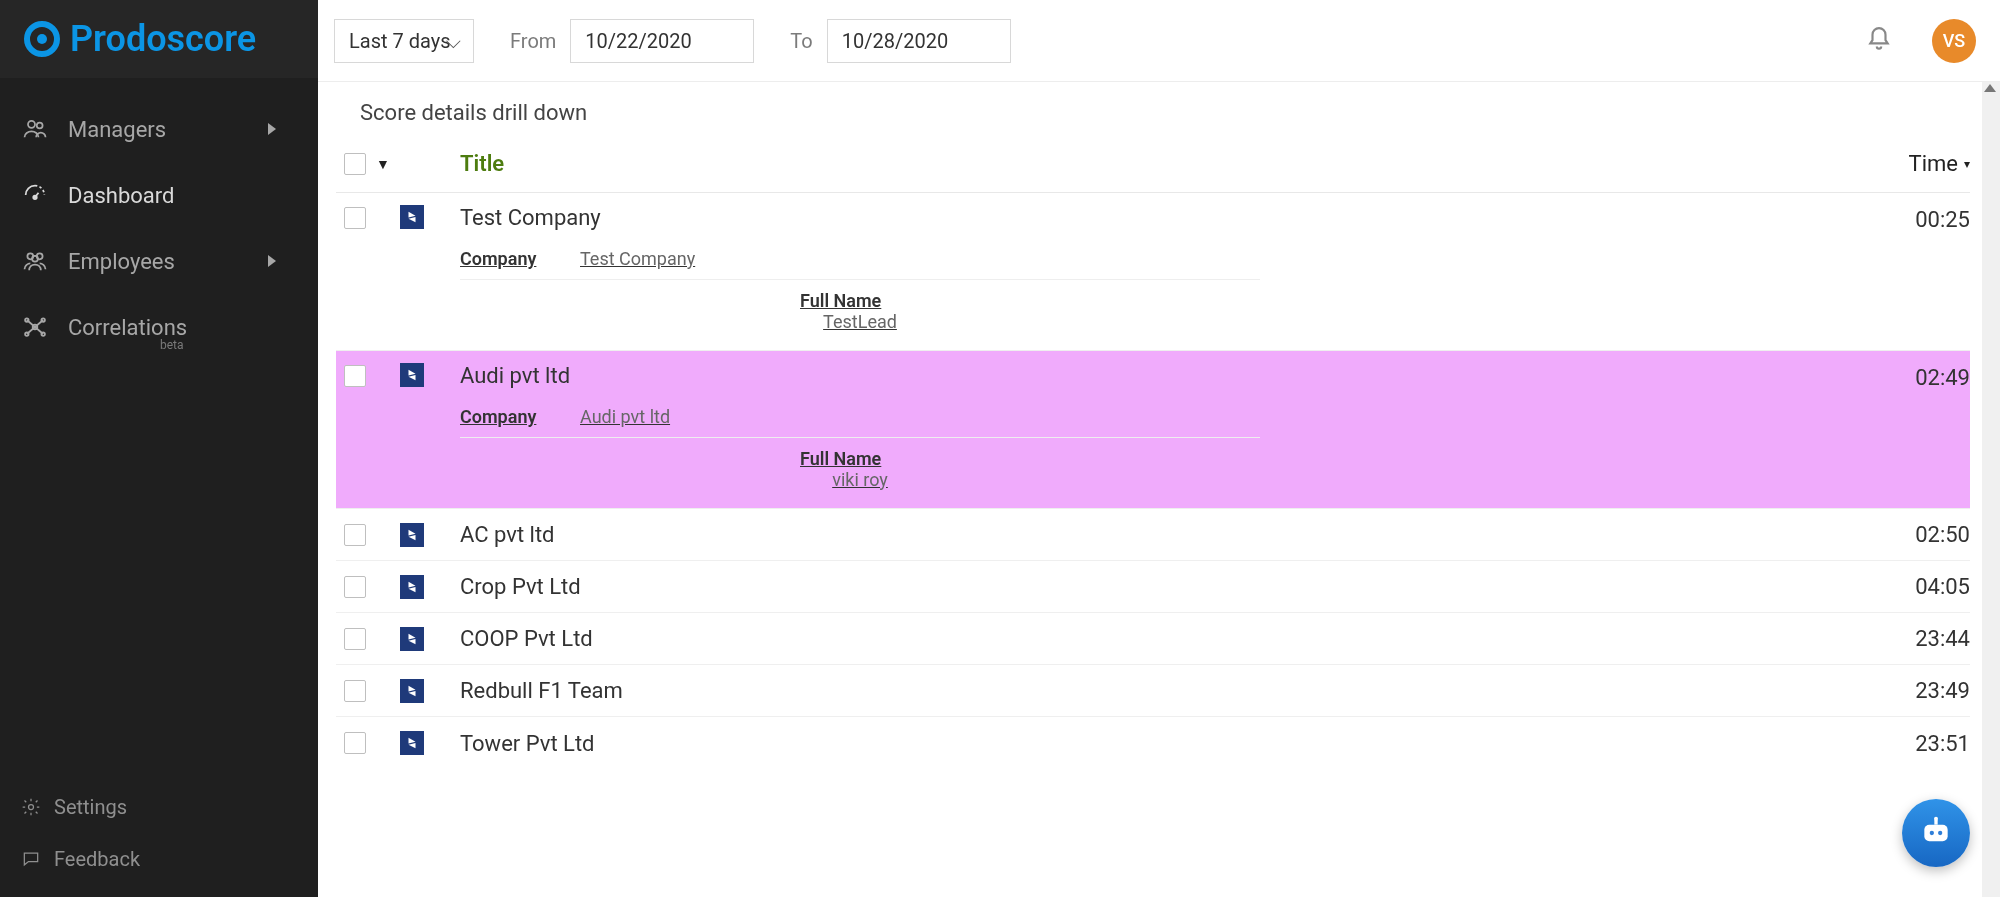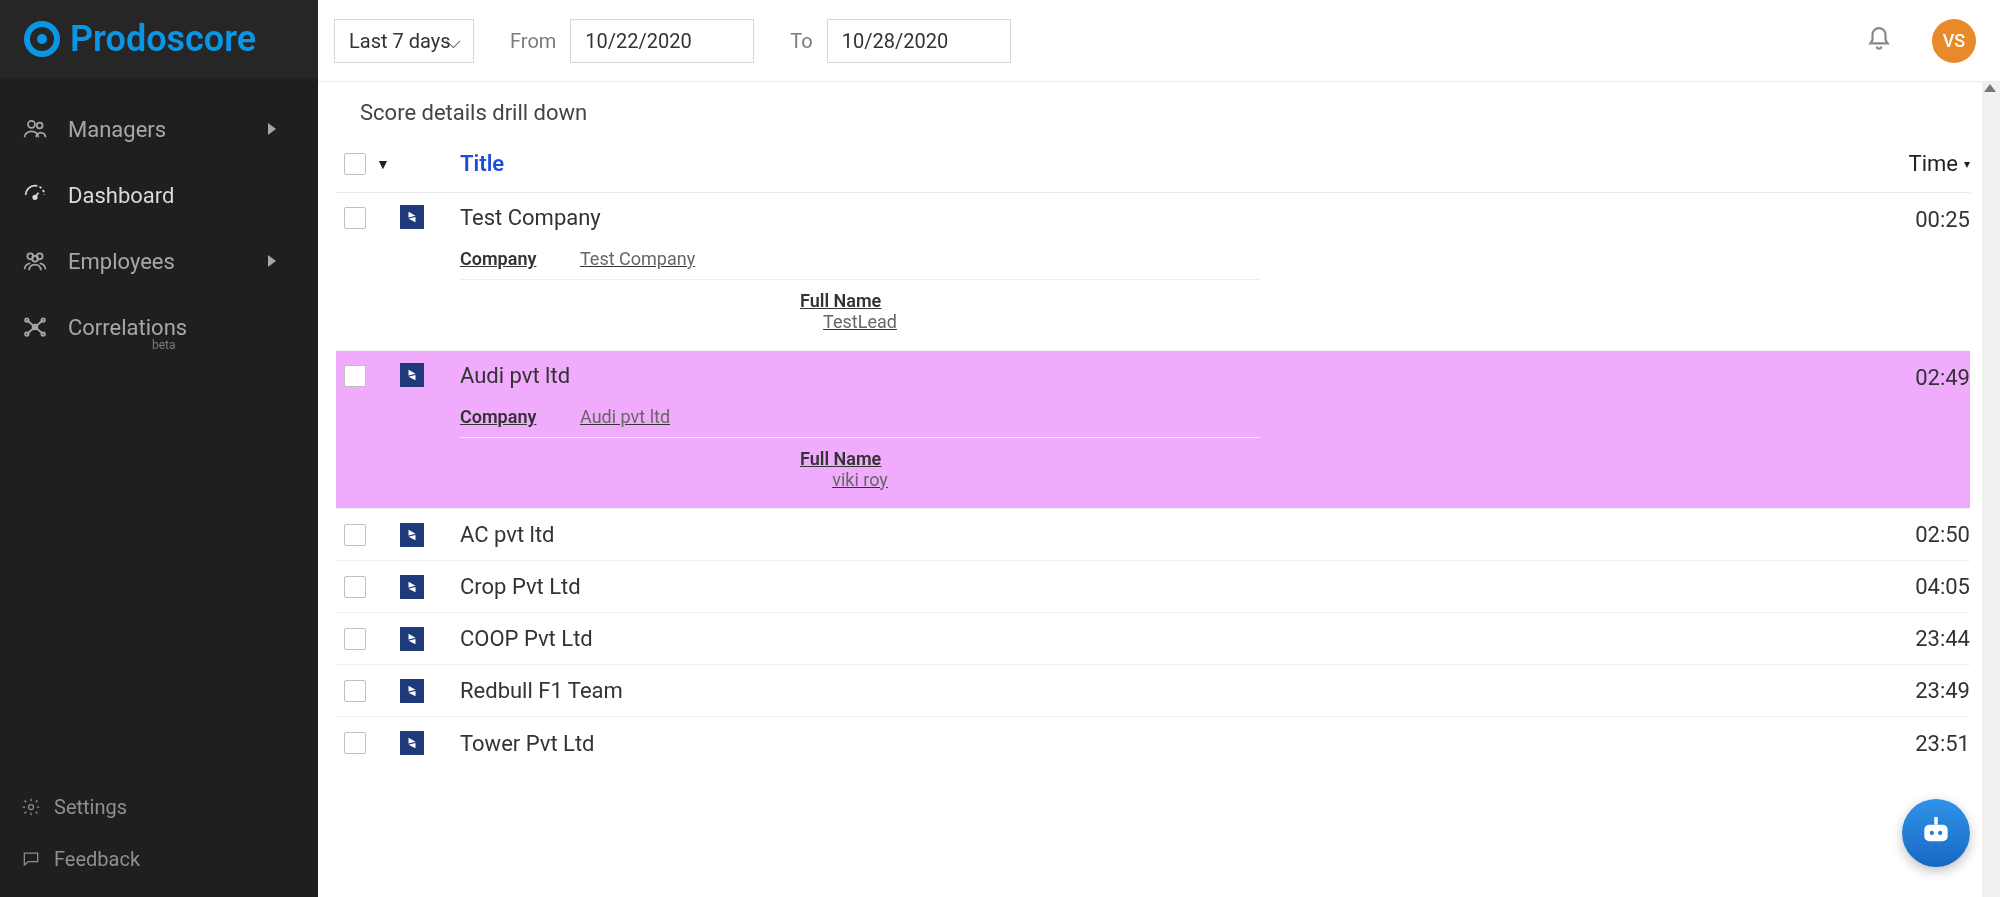--- a/index.html
+++ b/index.html
@@ -131,7 +131,7 @@
   }
   .header-caret { font-size: 14px; color: #222; margin-left: 10px; }
   .col-icon { width: 60px; }
-  .col-title { flex: 1; font-size: 22px; font-weight: 600; color: #1d4ed8; }
+  .col-title { flex: 1; font-size: 22px; font-weight: 600; color: #4d7c0f; }
   .col-time { width: 120px; text-align: right; font-size: 22px; font-weight: 400; display: flex; align-items: center; justify-content: flex-end; gap: 6px; }
   .sort-caret { font-size: 12px; }
 

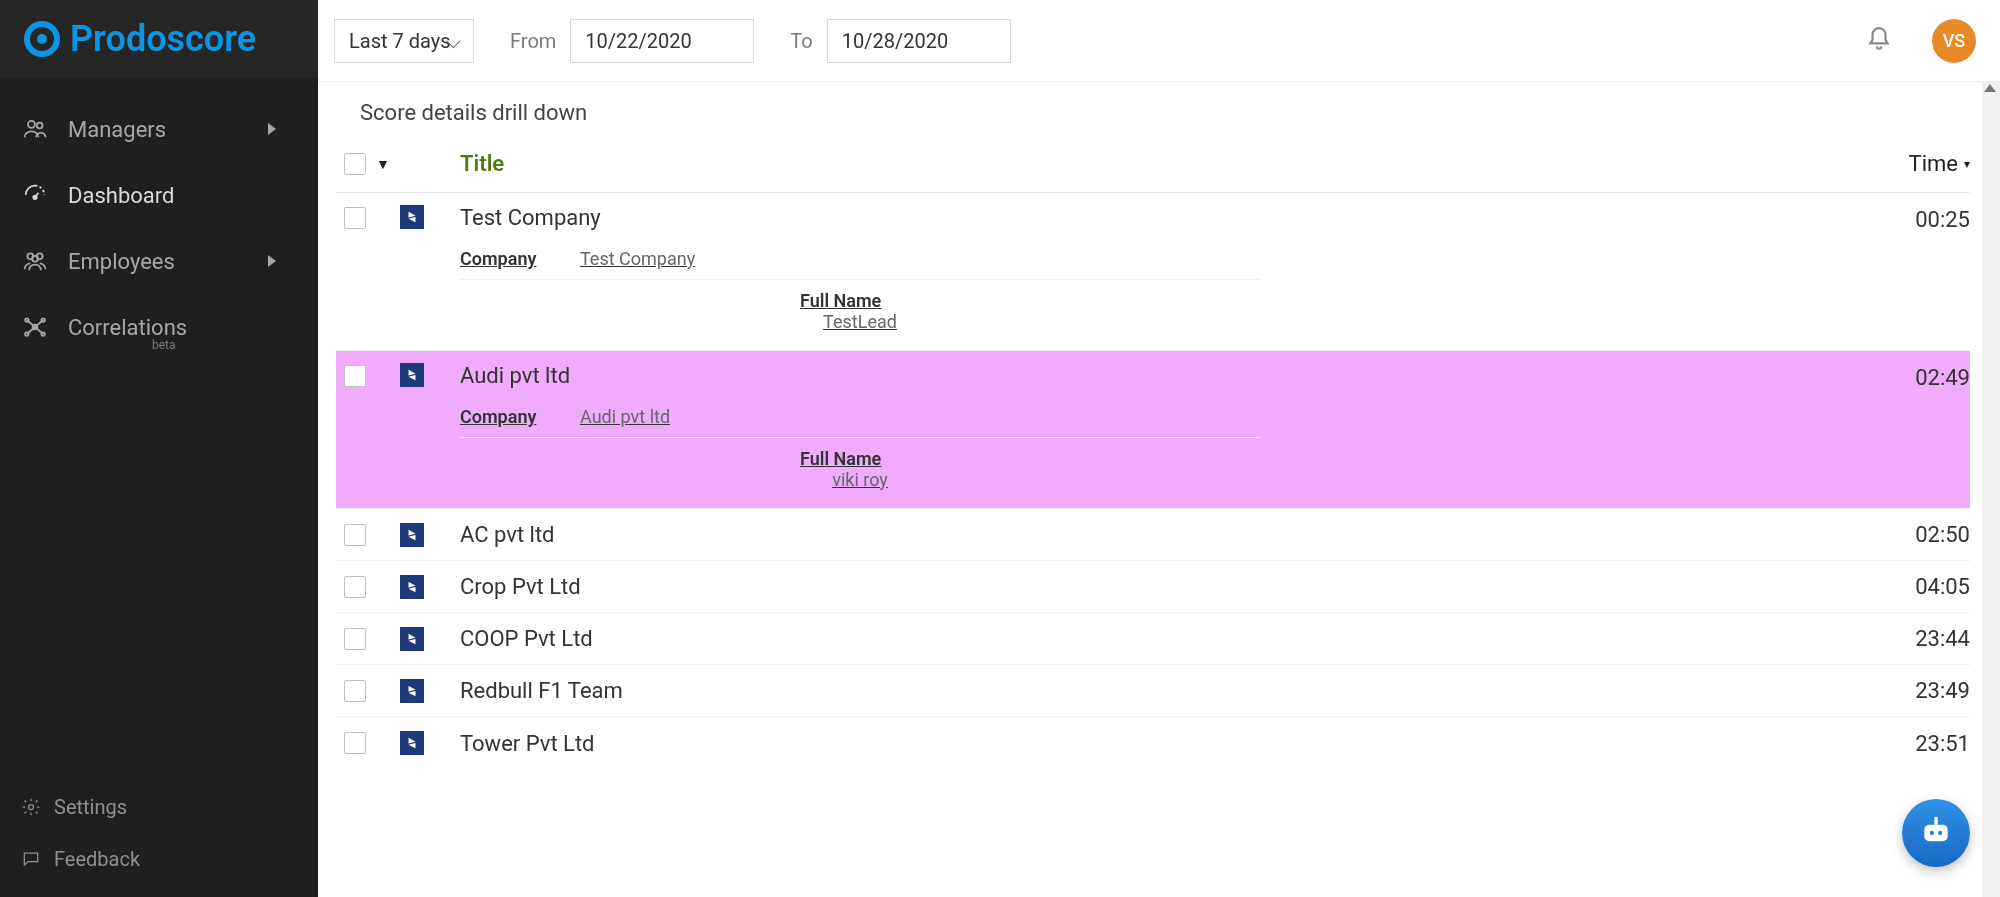--- a/index.html
+++ b/index.html
@@ -54,7 +54,7 @@
   }
   .beta-tag {
     position: absolute;
-    left: 152px;
+    left: 160px;
     bottom: 8px;
     font-size: 12px;
     color: #7a7a7a;

